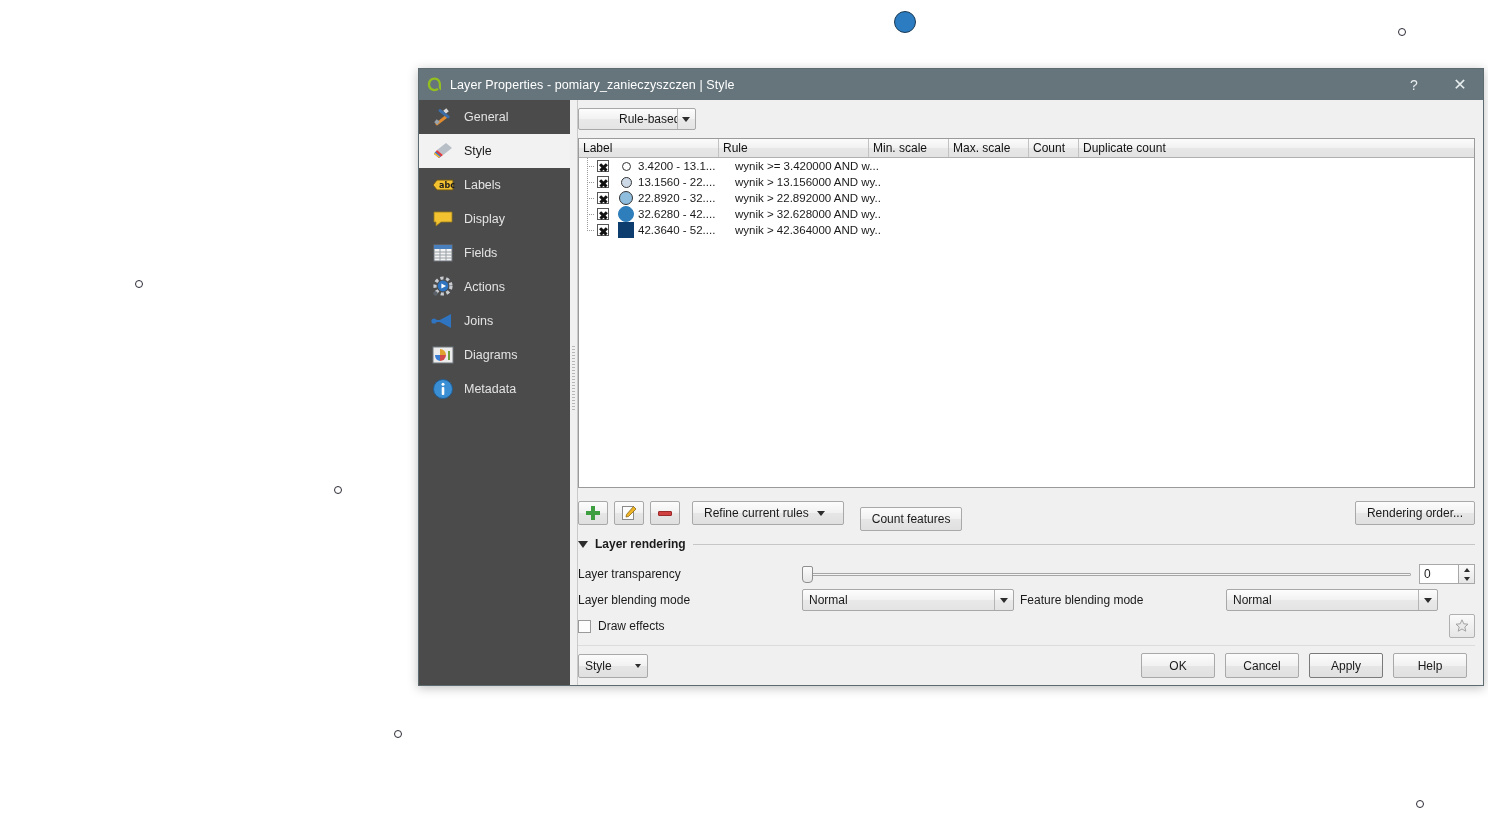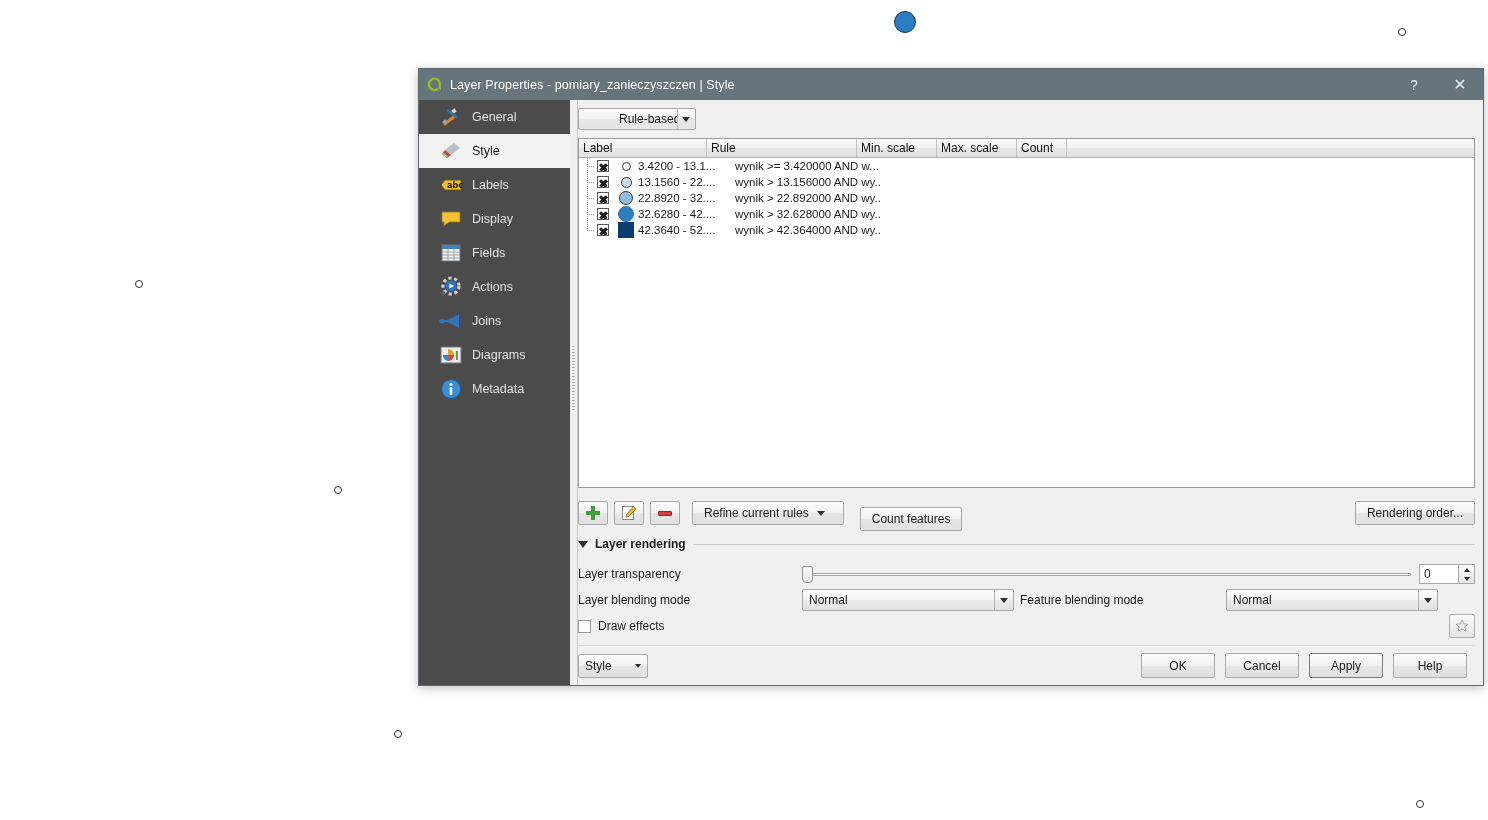--- a/index.html
+++ b/index.html
@@ -87,7 +87,7 @@
   .side-item {
     height: 34px;
     display: flex; align-items: center;
-    padding-left: 20px;
+    padding-left: 12px;
     color: #e3e3e3;
     font-size: 12.5px;
   }

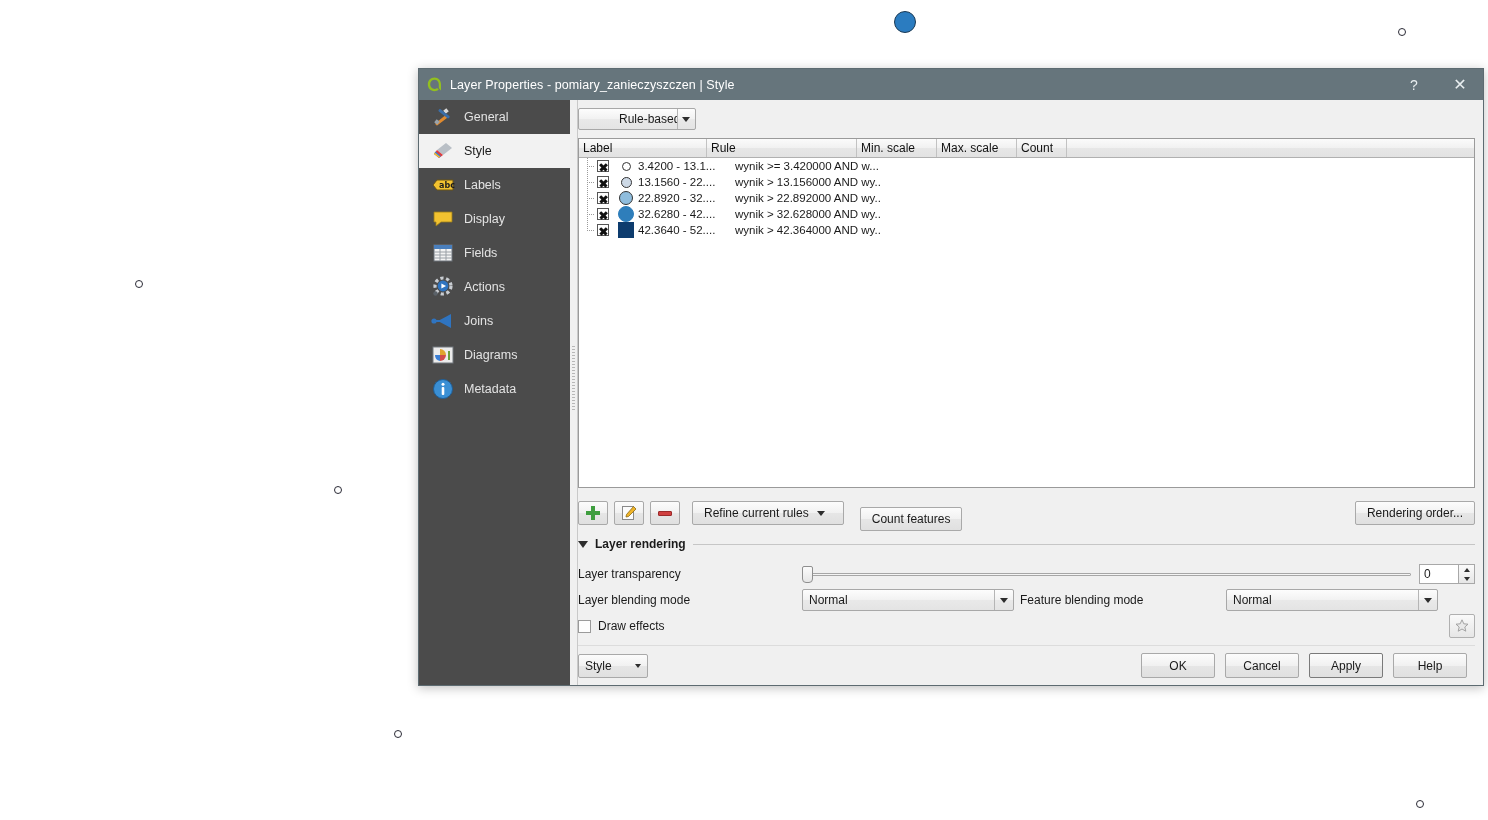--- a/index.html
+++ b/index.html
@@ -184,7 +184,7 @@
     white-space: nowrap;
     overflow: hidden;
   }
-  .col-label { width: 128px; }
+  .col-label { width: 140px; }
   .col-rule  { width: 150px; }
   .col-min   { width: 80px; }
   .col-max   { width: 80px; }

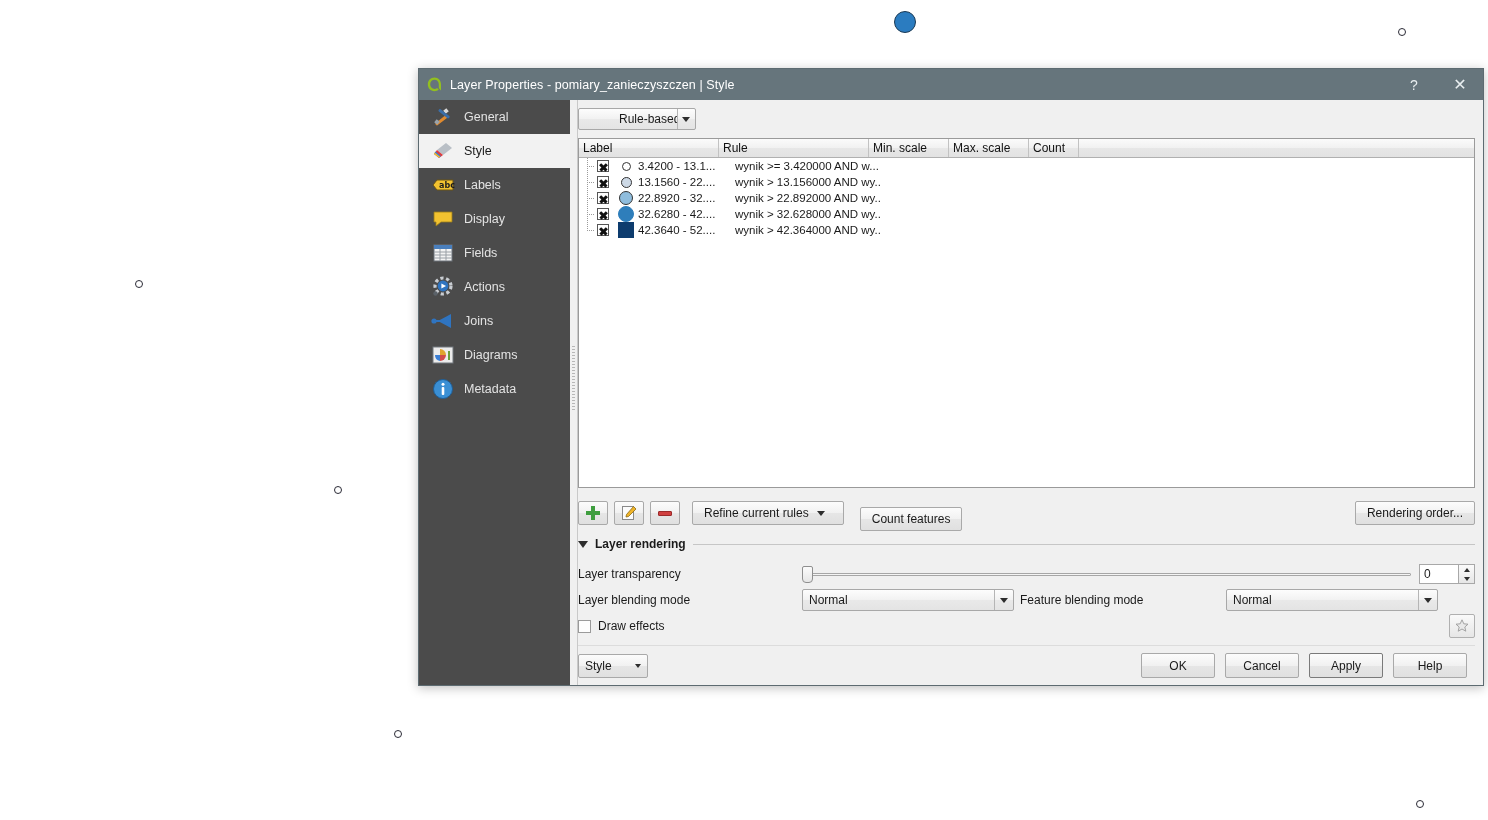--- a/index.html
+++ b/index.html
@@ -556,6 +556,7 @@
           <div class="th col-min">Min. scale</div>
           <div class="th col-max">Max. scale</div>
           <div class="th col-count">Count</div>
+          <div class="th col-dup">Duplicate count</div>
         </div>
         <div id="rules-body">
             <div class="rule-row">

